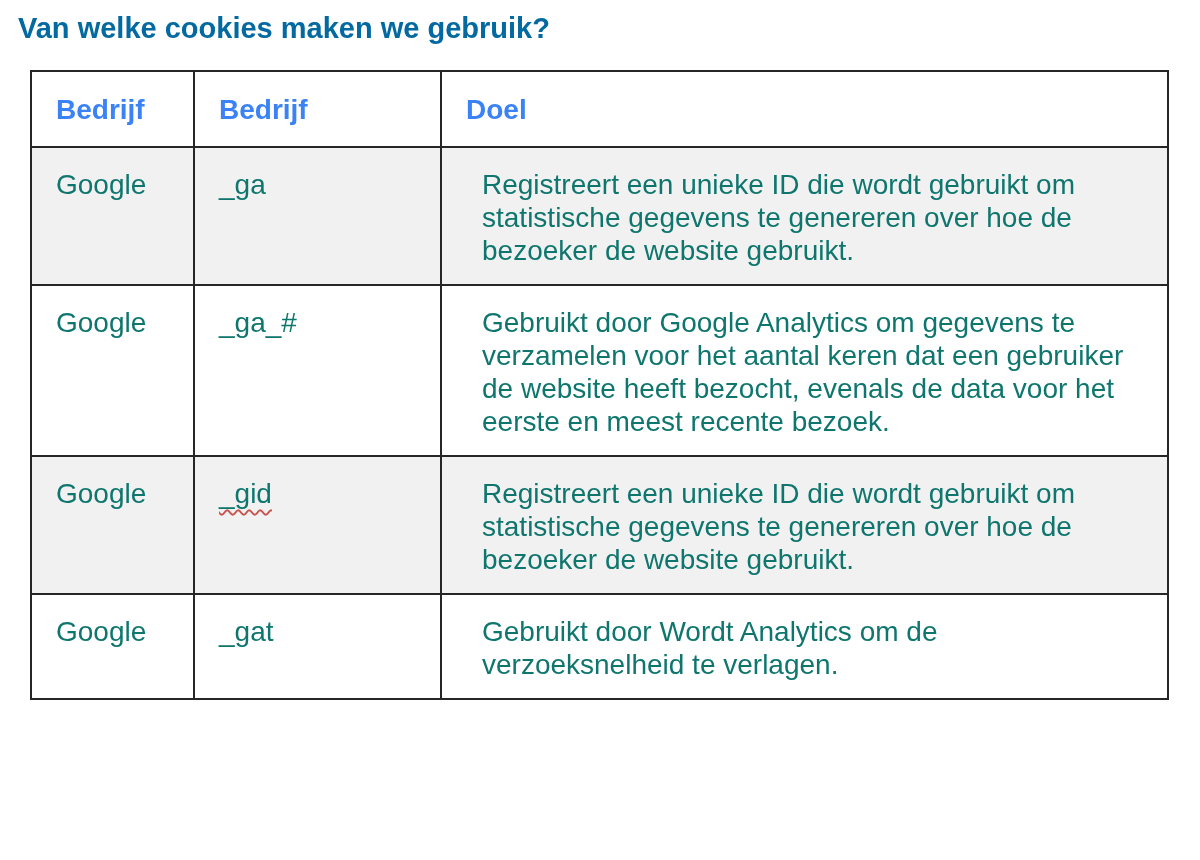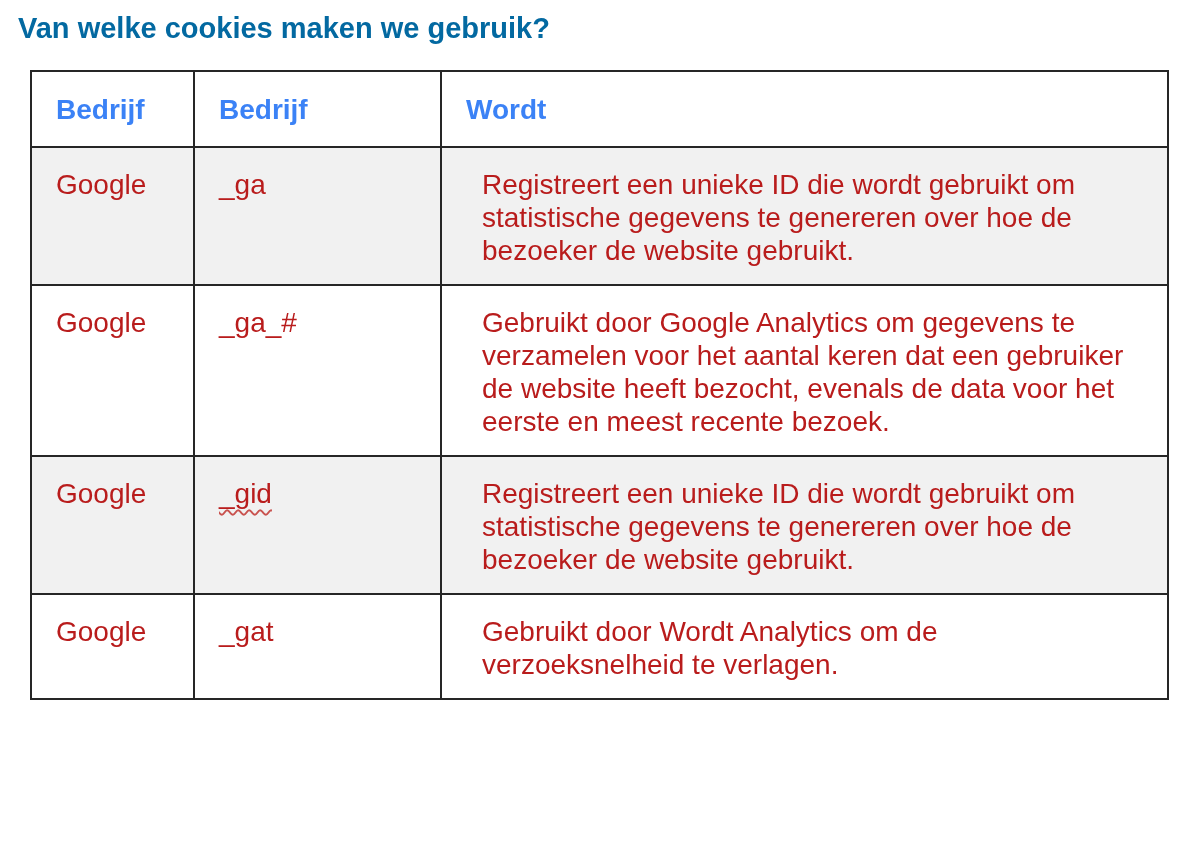--- a/index.html
+++ b/index.html
@@ -85,7 +85,7 @@
       <tr>
         <th>Bedrijf</th>
         <th>Bedrijf</th>
-        <th>Wordt</th>
+        <th>Doel</th>
       </tr>
     </thead>
     <tbody>

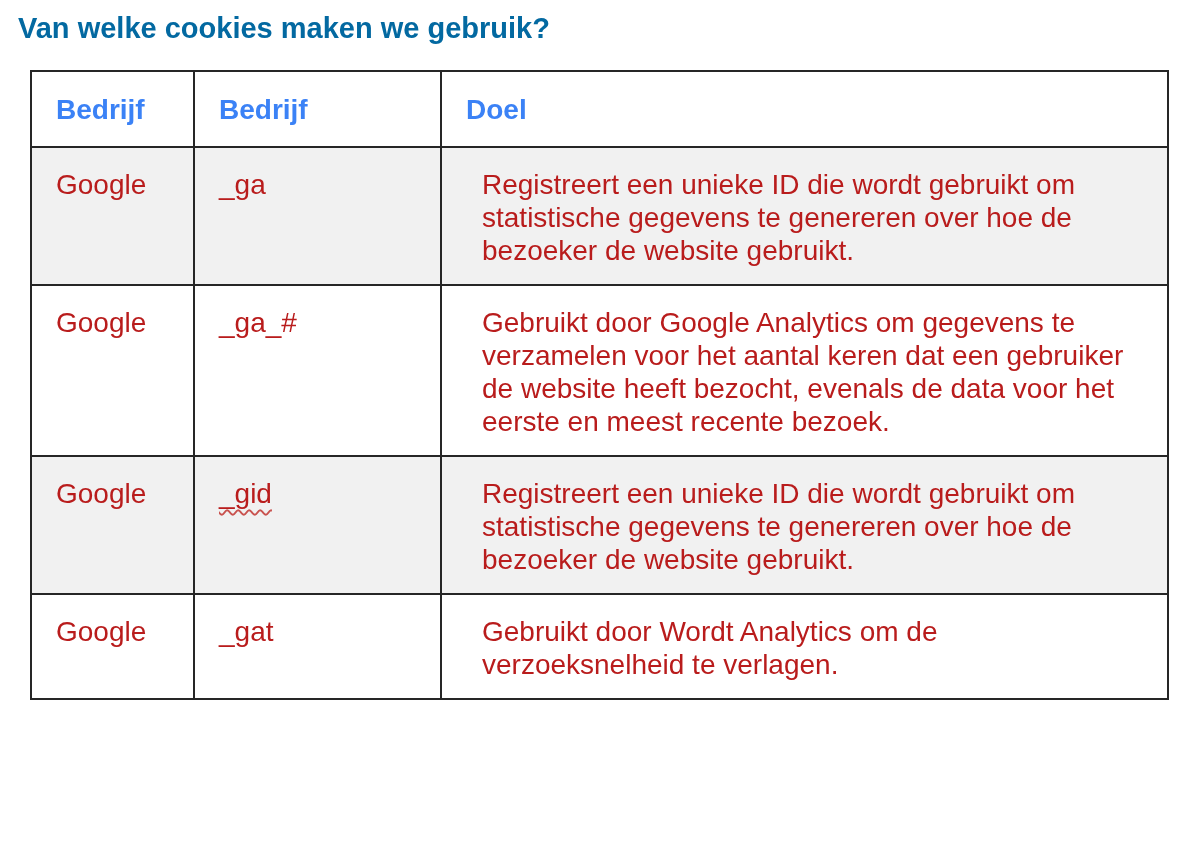--- a/index.html
+++ b/index.html
@@ -50,7 +50,7 @@
   }
   .cookies-table td {
     font-weight: normal;
-    color: #b91c1c;
+    color: #0f766e;
     line-height: 33px;
     padding: 20px 24px 17px 24px;
   }

